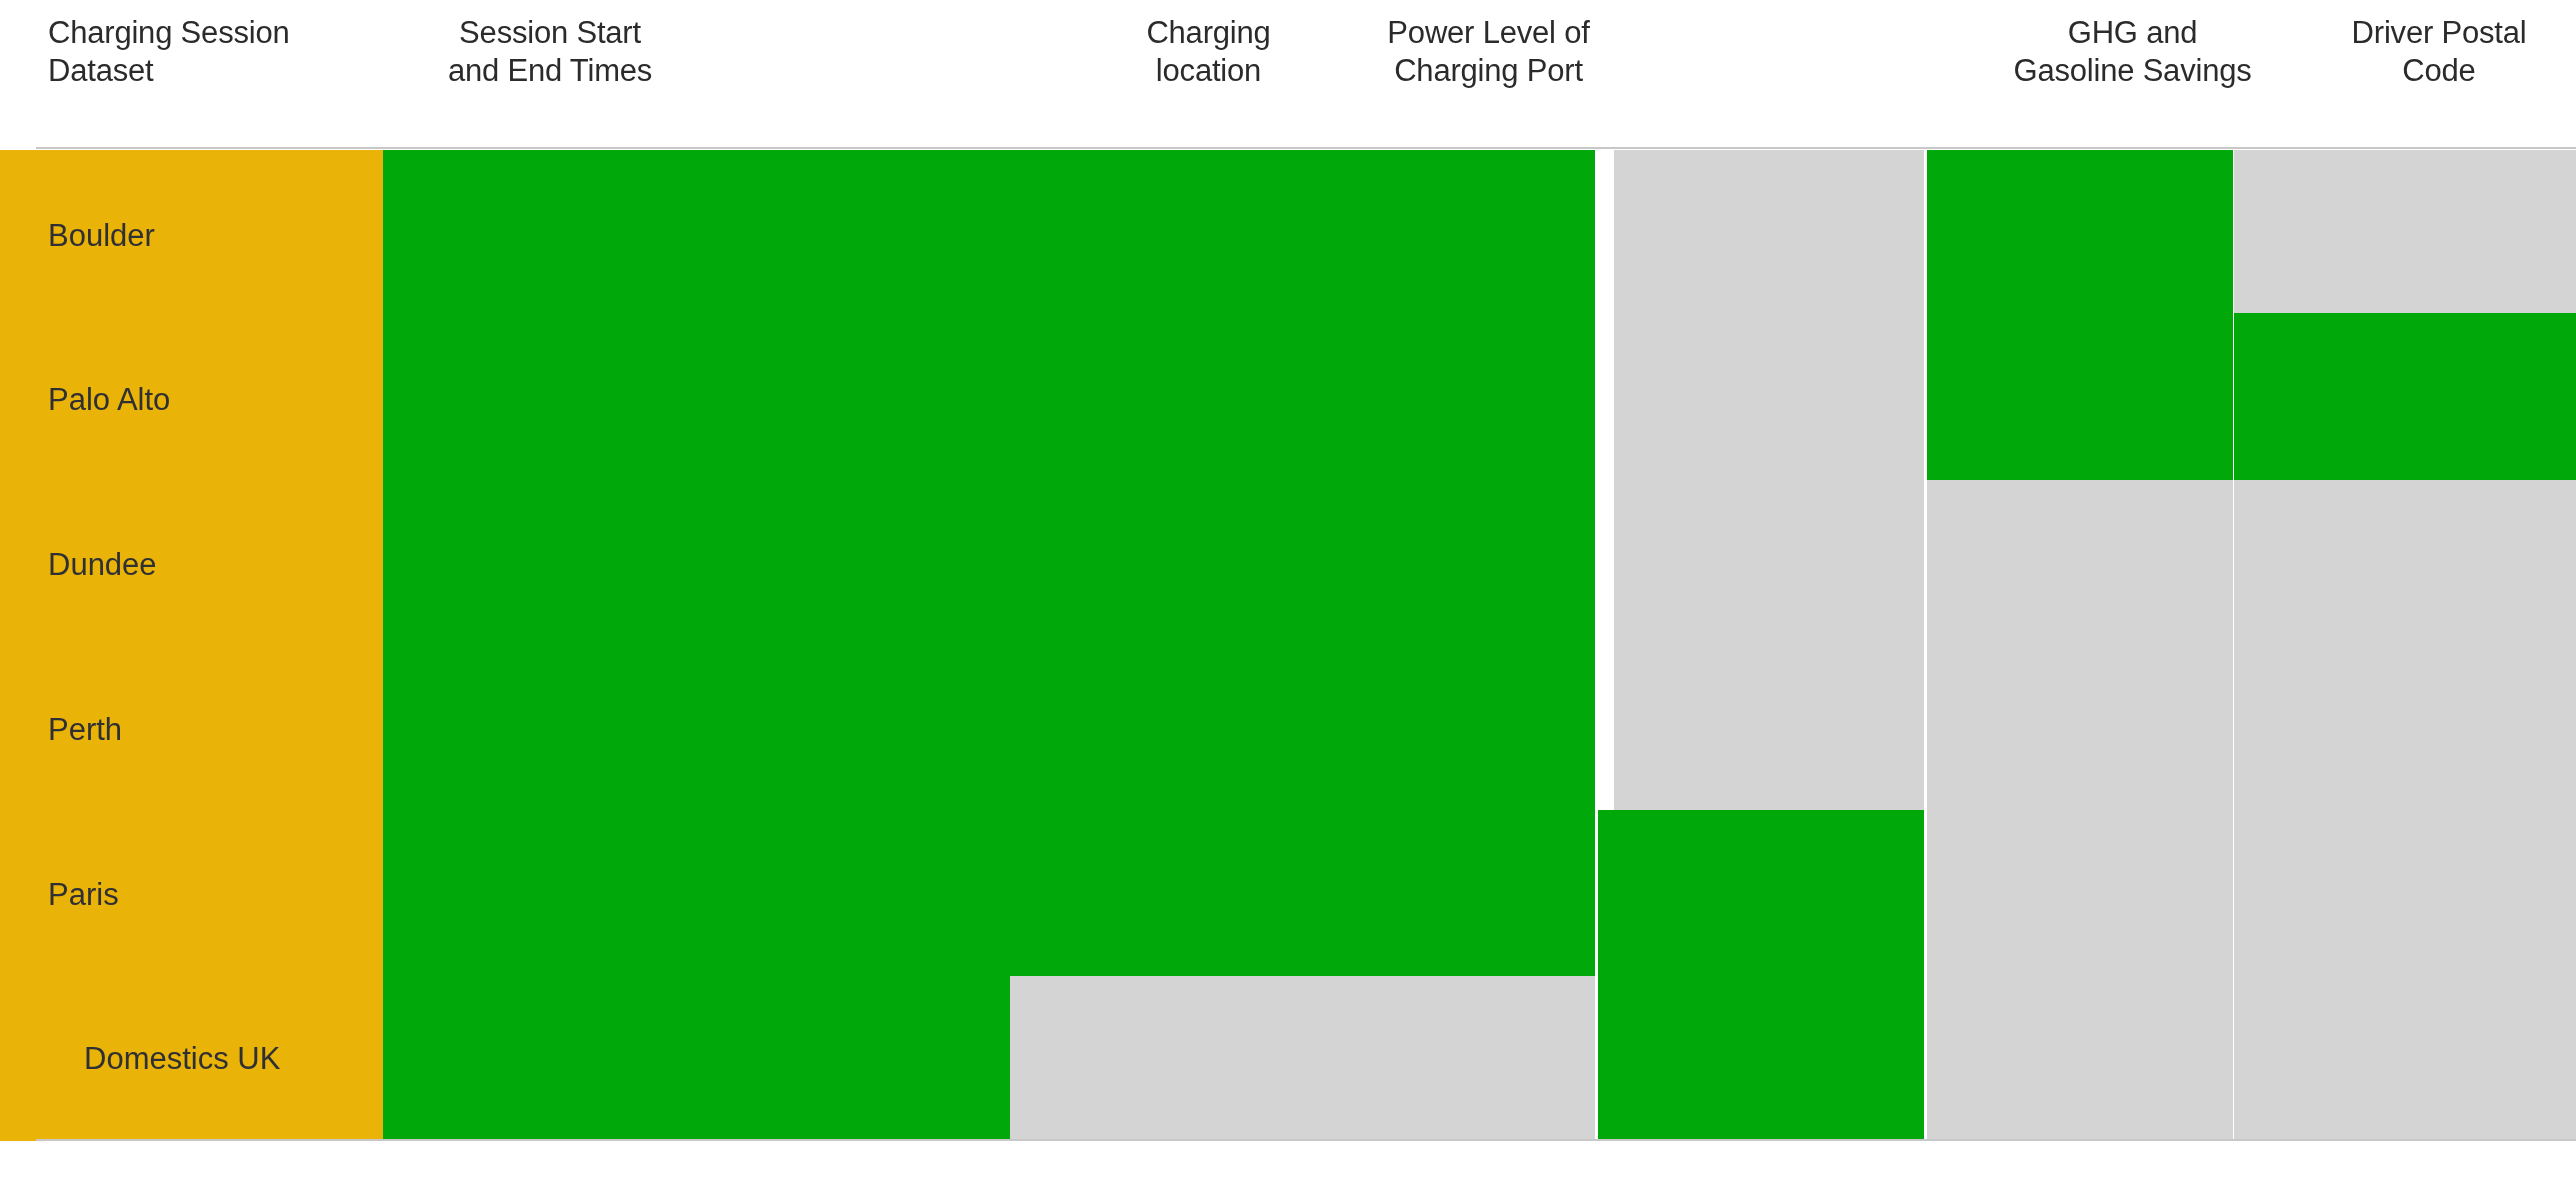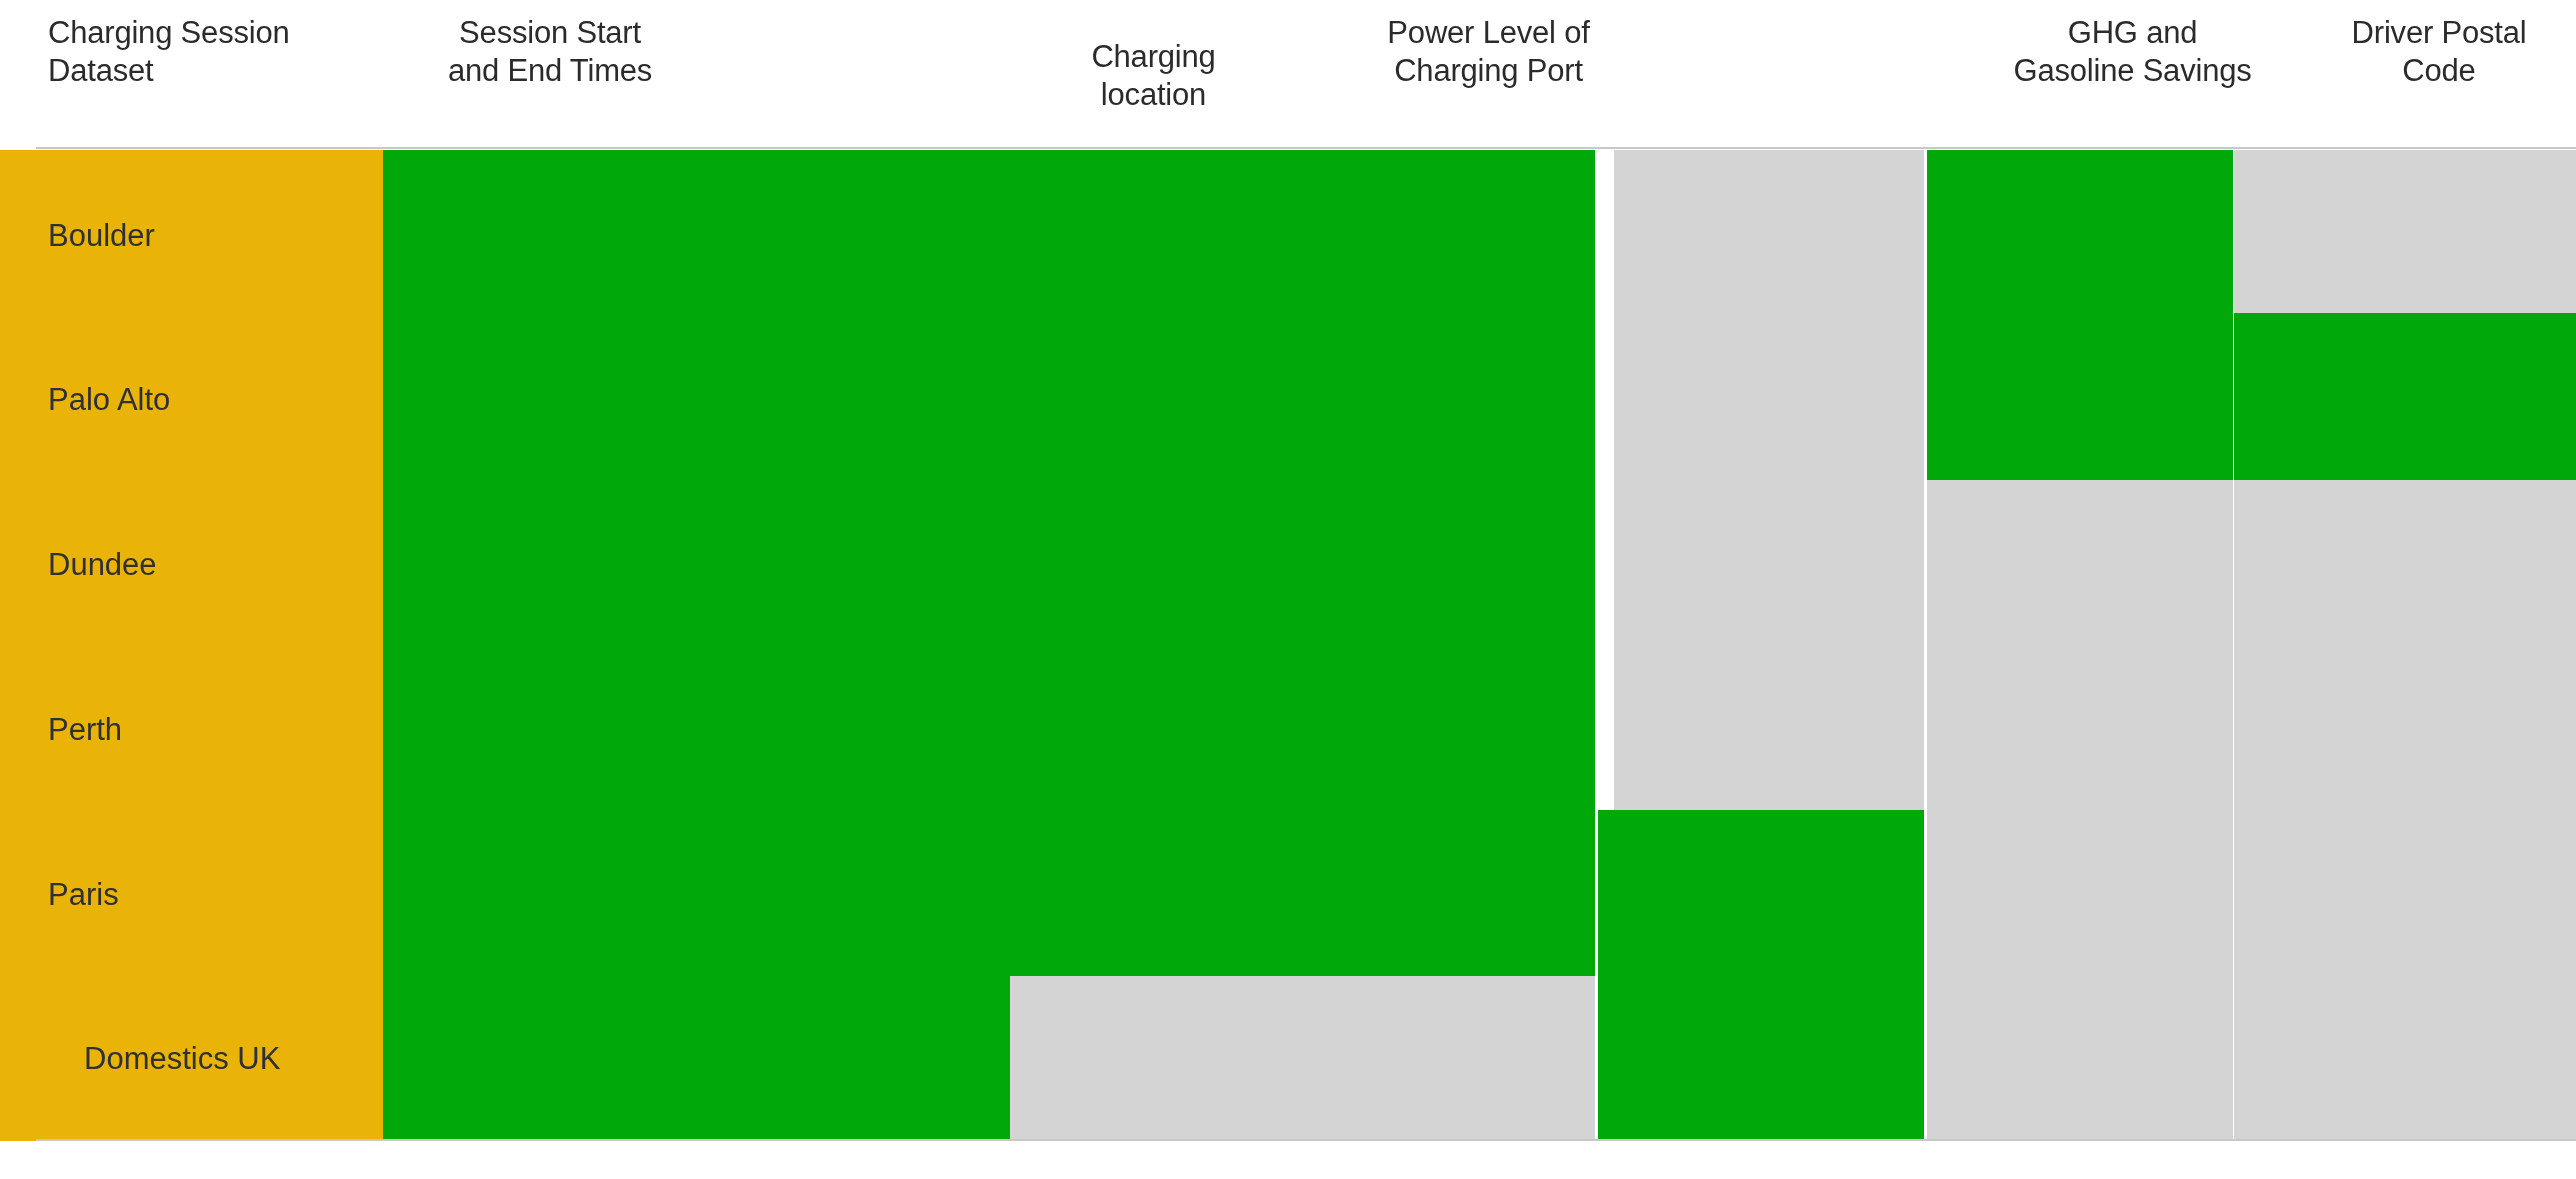--- a/index.html
+++ b/index.html
@@ -122,7 +122,7 @@
 and End Times</div>
 
 
-    <div class="col-header align-center" style="left:1002px; width:303px;margin-top:24px;">Charging
+    <div class="col-header align-center" style="left:1057px; width:303px;">Charging
 location</div>
 
     <div class="col-header align-center" style="left:1314px; width:349px;">Power Level of

